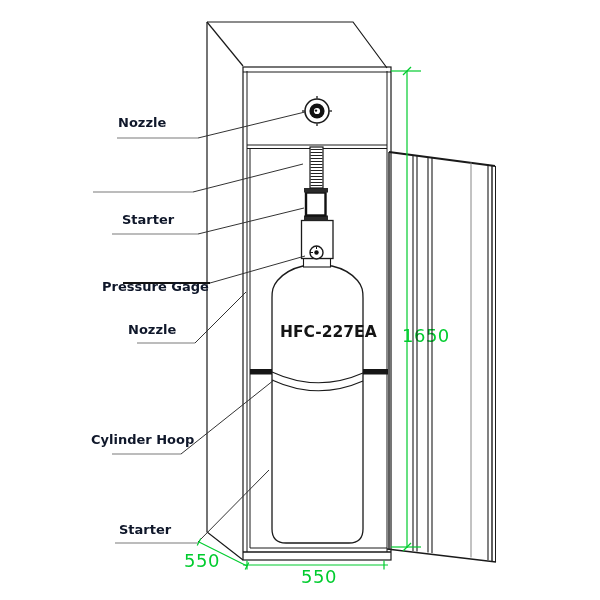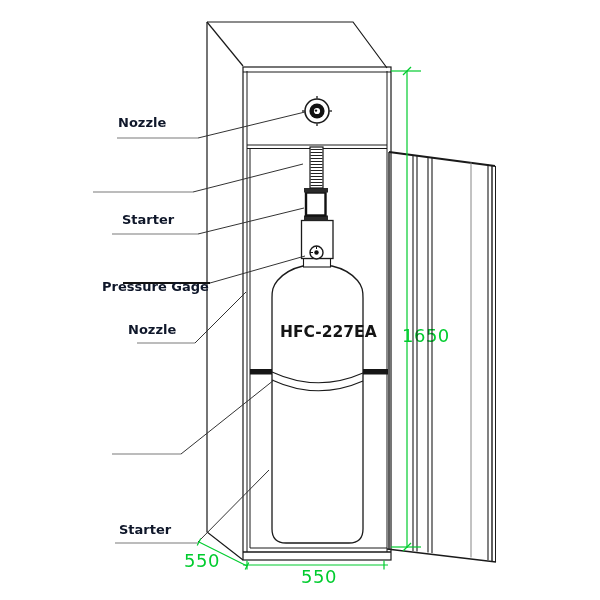--- a/index.html
+++ b/index.html
@@ -162,6 +162,7 @@
   <div class="part-label" id="lbl-starter">Starter</div>
   <div class="part-label" id="lbl-gage">Pressure Gage</div>
   <div class="part-label" id="lbl-cabinet">Nozzle</div>
+  <div class="part-label" id="lbl-hoop">Cylinder Hoop</div>
   <div class="part-label" id="lbl-cylinder">Starter</div>
 
   <div class="product-label" id="hfc-text">HFC-227EA</div>

